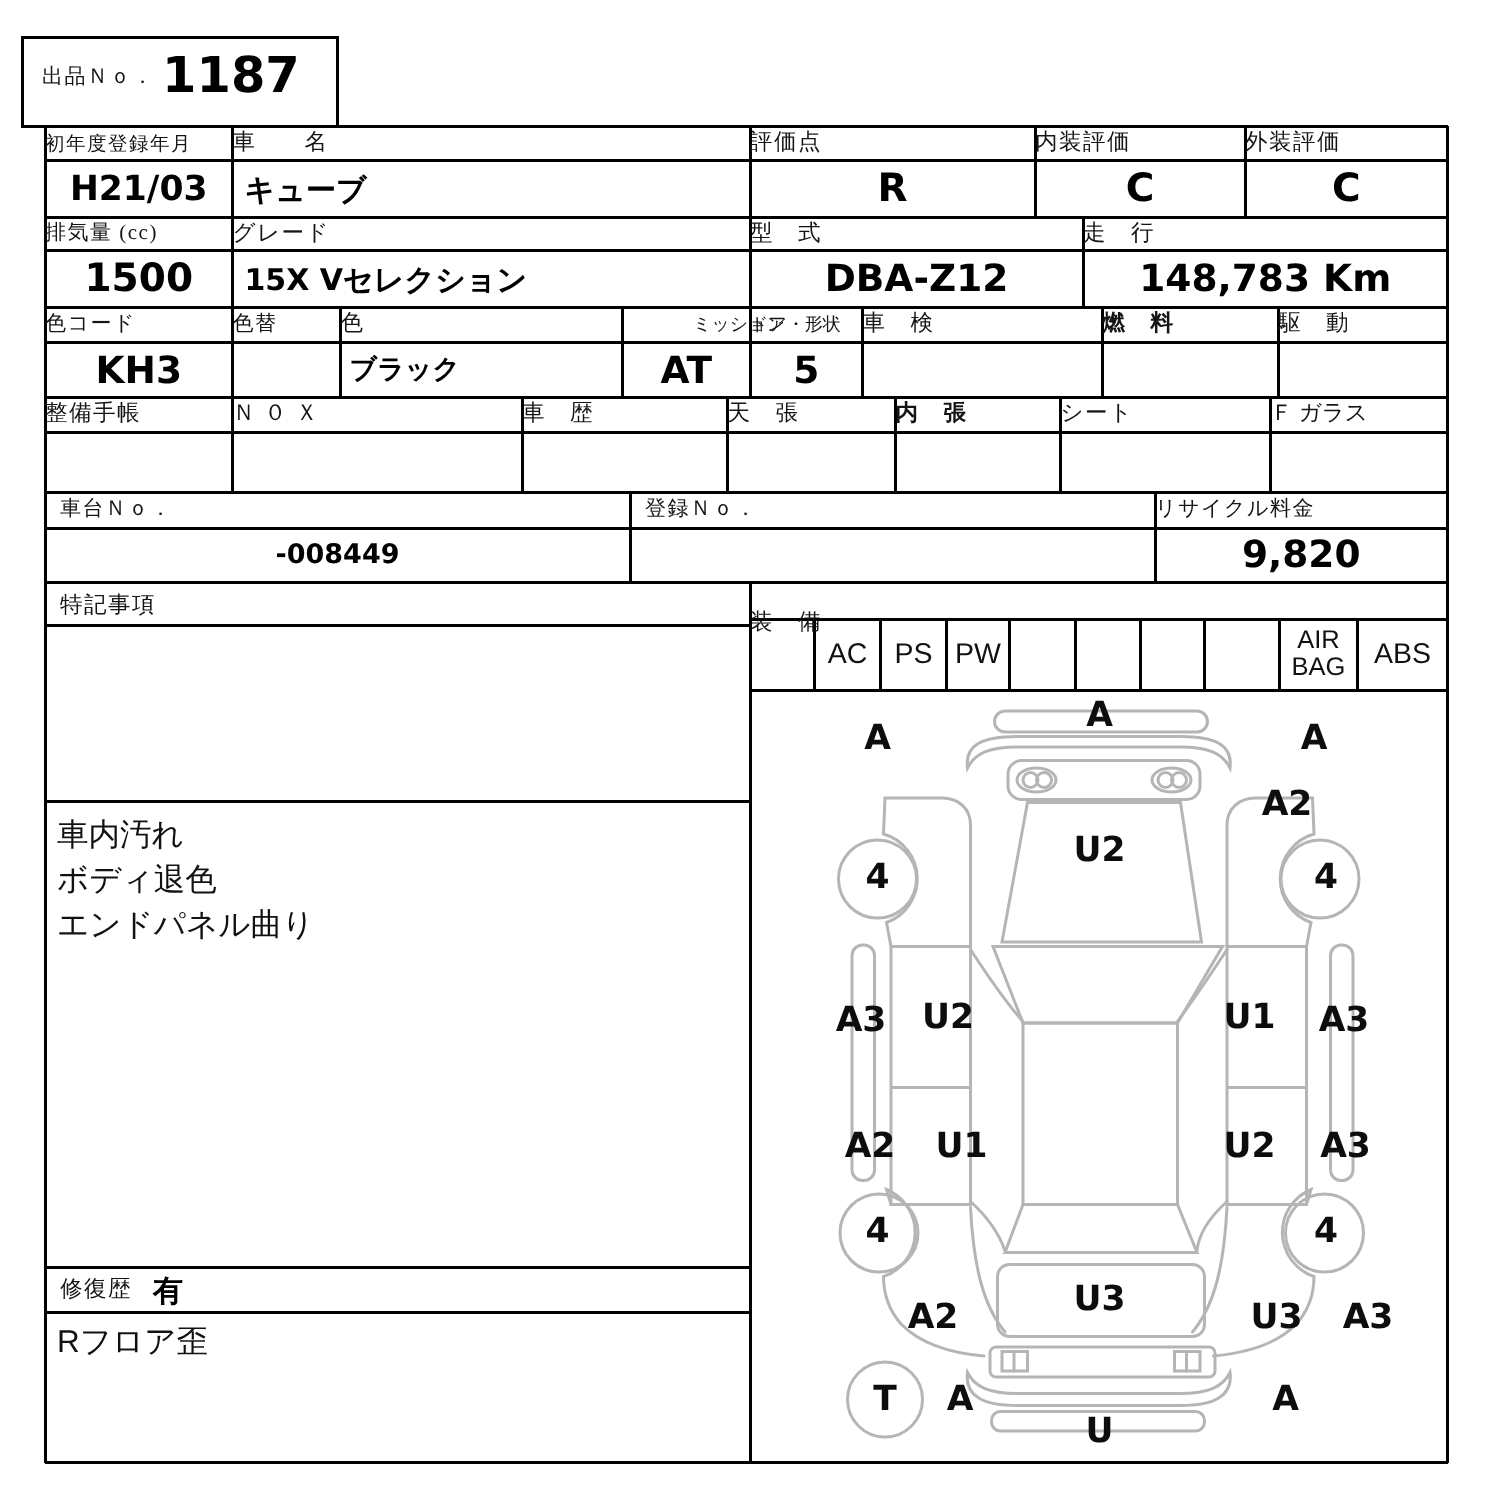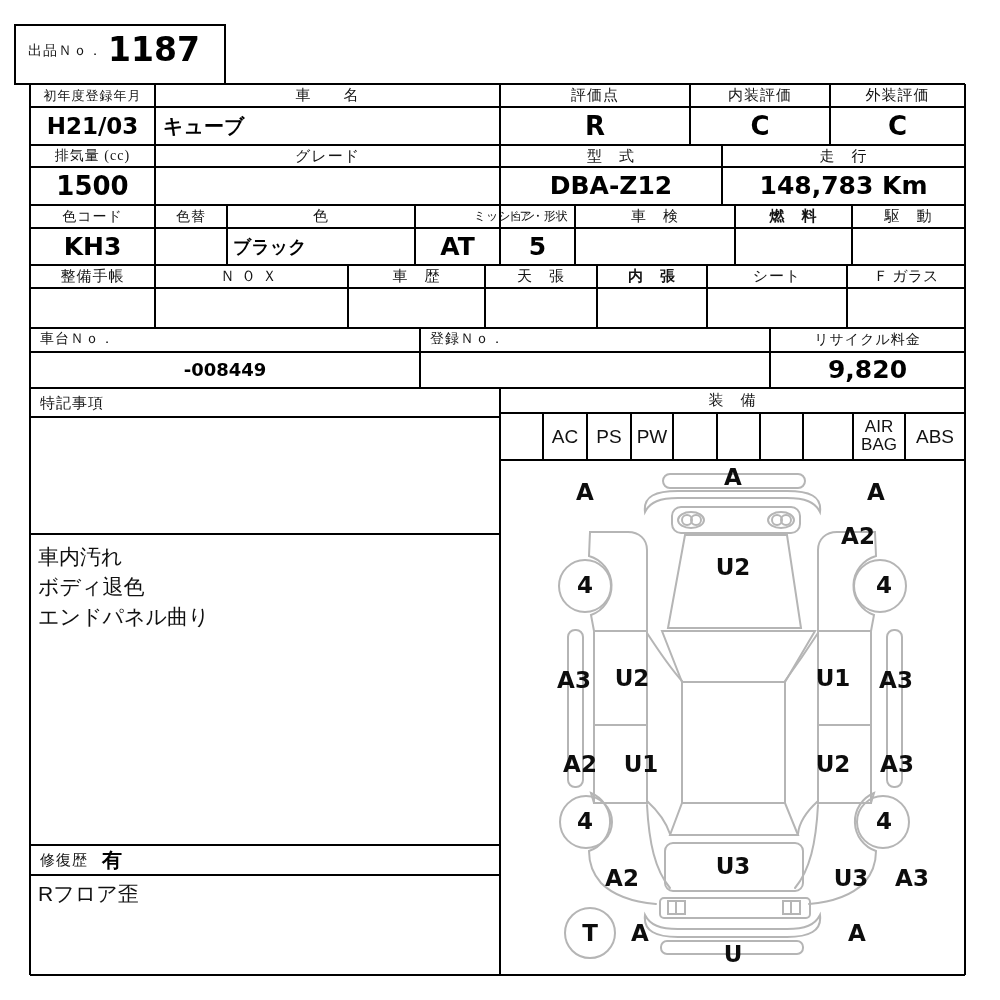--- a/index.html
+++ b/index.html
@@ -8,7 +8,7 @@
   svg{position:absolute;left:0;top:0;}
   .t{position:absolute;white-space:nowrap;}
   .h{font-family:"Liberation Serif","DejaVu Serif",serif;font-size:15px;color:#151515;
-     text-align:center;letter-spacing:1px;}
+     text-align:left;letter-spacing:1px;}
   .hl{text-align:left;}
   .v{font-weight:bold;font-family:"DejaVu Sans","Liberation Sans",sans-serif;text-align:center;}
   .vl{text-align:left;}

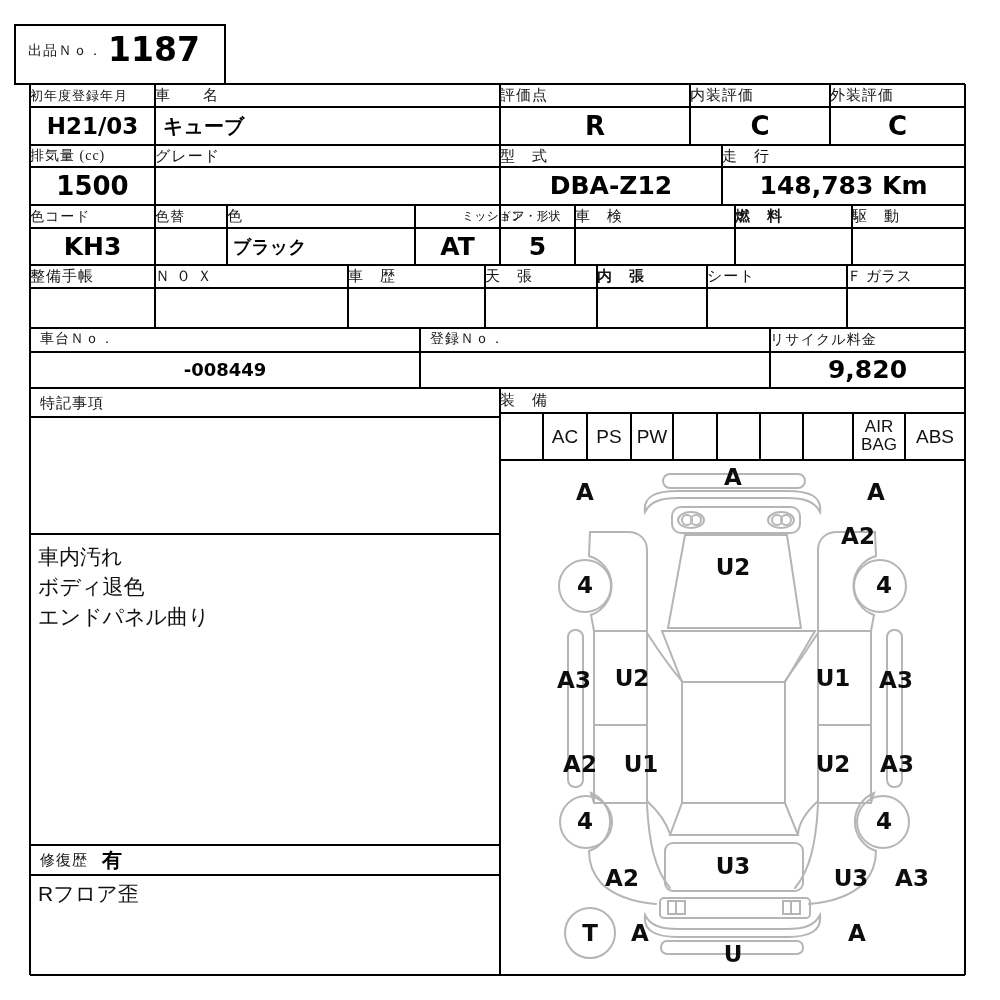--- a/index.html
+++ b/index.html
@@ -99,6 +99,7 @@
   <div class="t h" style="left:722px;top:145px;width:243px;line-height:22px;">走　行</div>
 
   <div class="t v" style="left:30px;top:167px;width:125px;line-height:38px;font-size:26px;">1500</div>
+  <div class="t v vl" style="left:163px;top:167px;width:335px;line-height:38px;font-size:20px;">15X Vセレクション</div>
   <div class="t v" style="left:500px;top:167px;width:222px;line-height:38px;font-size:25px;">DBA-Z12</div>
   <div class="t v" style="left:722px;top:167px;width:243px;line-height:38px;font-size:25px;">148,783 Km</div>
 

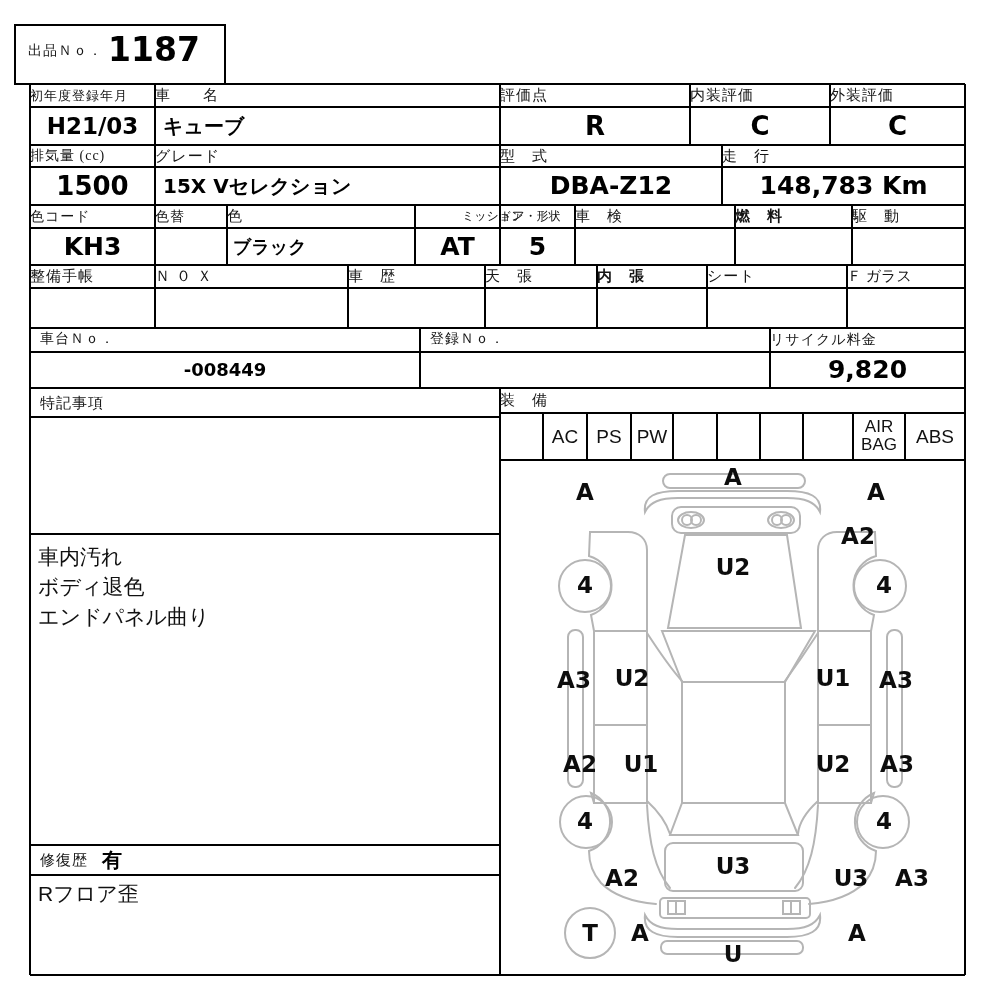--- a/index.html
+++ b/index.html
@@ -144,7 +144,7 @@
   <div class="t v vl" style="left:102px;top:845px;line-height:30px;font-size:20px;">有</div>
   <div class="t vl" style="left:38px;top:880px;font-size:21px;color:#111;">Rフロア歪</div>
 
-  <div class="t h" style="left:500px;top:388px;width:465px;line-height:25px;">装　備</div>
+  <div class="t h" style="left:500px;top:403px;width:465px;line-height:25px;">装　備</div>
   <div class="eq" style="left:500px;width:43px;"></div>
   <div class="eq" style="left:543px;width:44px;">AC</div>
   <div class="eq" style="left:587px;width:44px;">PS</div>

